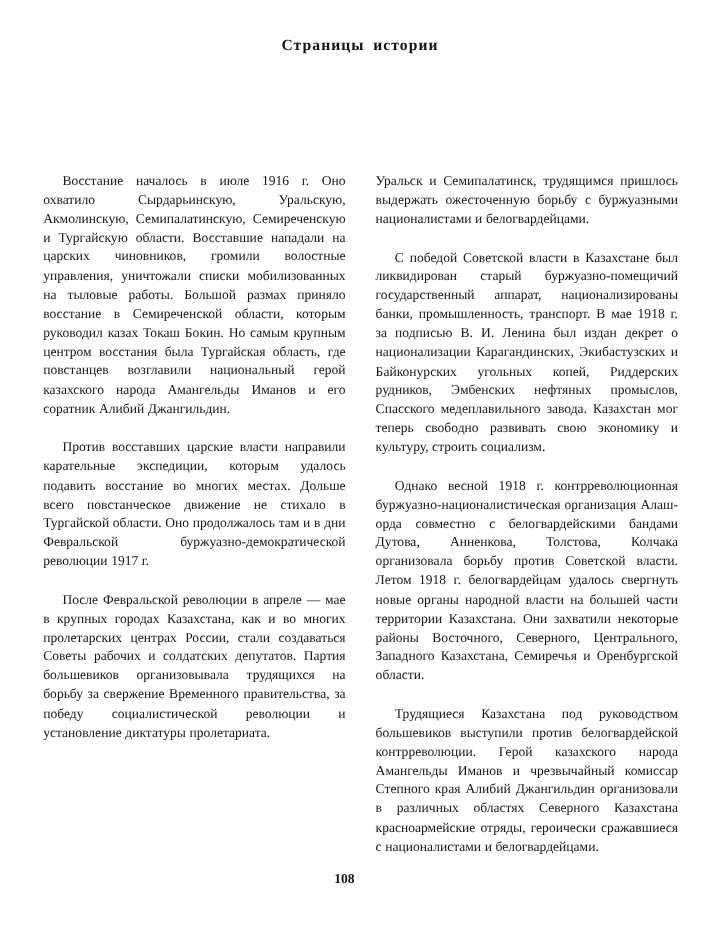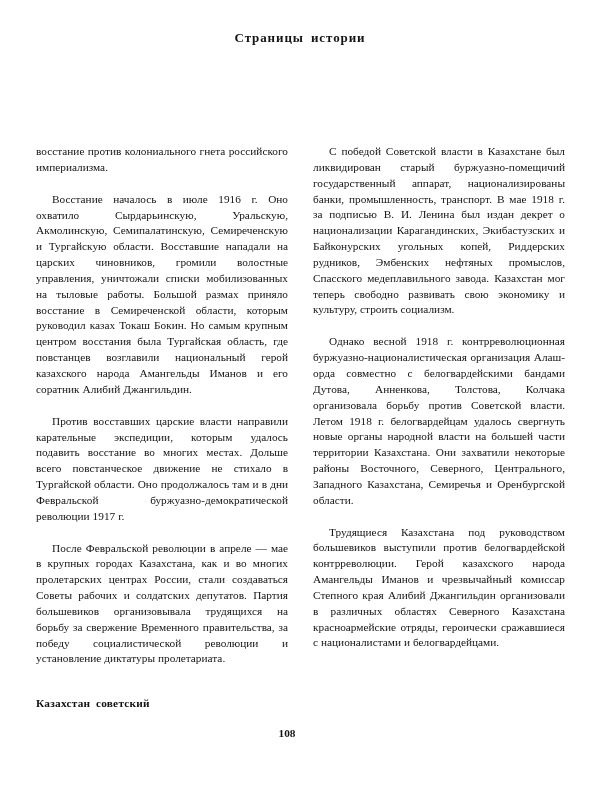--- a/index.html
+++ b/index.html
@@ -101,7 +101,6 @@
   <div class="columns">
 
     <div class="column">
-      <p class="para no-indent">восстание против колониального гнета российского империализма.</p>
       <p class="para">Восстание началось в июле 1916 г. Оно охватило Сырдарьинскую, Уральскую, Акмолинскую, Семипалатинскую, Семиреченскую и Тургайскую области. Восставшие нападали на царских чиновников, громили волостные управления, уничтожали списки мобилизованных на тыловые работы. Большой размах приняло восстание в Семиреченской области, которым руководил казах Токаш Бокин. Но самым крупным центром восстания была Тургайская область, где повстанцев возглавили национальный герой казахского народа Амангельды Иманов и его соратник Алибий Джангильдин.</p>
       <p class="para">Против восставших царские власти направили карательные экспедиции, которым удалось подавить восстание во многих местах. Дольше всего повстанческое движение не стихало в Тургайской области. Оно продолжалось там и в дни Февральской буржуазно-демократической революции 1917 г.</p>
       <p class="para">После Февральской революции в апреле — мае в крупных городах Казахстана, как и во многих пролетарских центрах России, стали создаваться Советы рабочих и солдатских депутатов. Партия большевиков организовывала трудящихся на борьбу за свержение Временного правительства, за победу социалистической революции и установление диктатуры пролетариата.</p>

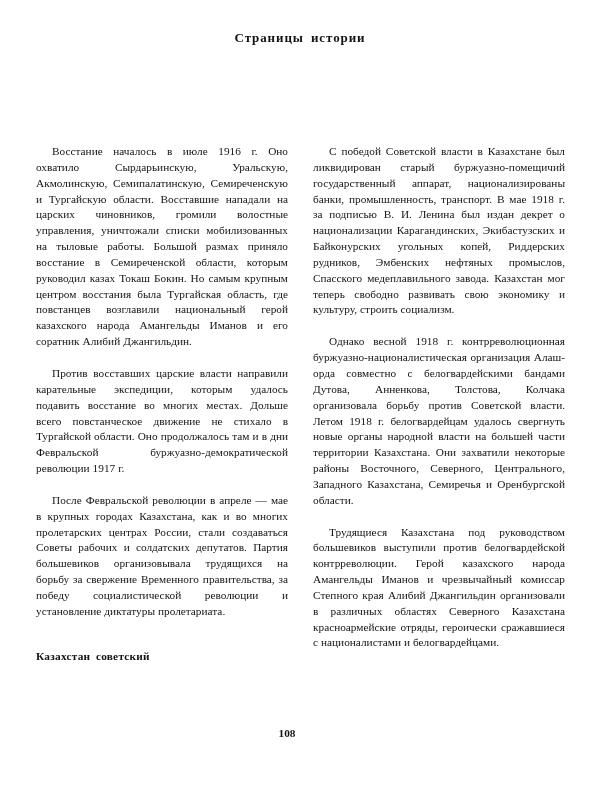--- a/index.html
+++ b/index.html
@@ -108,6 +108,7 @@
     </div>
 
     <div class="column">
+      <p class="para no-indent">Уральск и Семипалатинск, трудящимся пришлось выдержать ожесточенную борьбу с буржуазными националистами и белогвардейцами.</p>
       <p class="para">С победой Советской власти в Казахстане был ликвидирован старый буржуазно-помещичий государственный аппарат, национализированы банки, промышленность, транспорт. В мае 1918 г. за подписью В. И. Ленина был издан декрет о национализации Карагандинских, Экибастузских и Байконурских угольных копей, Риддерских рудников, Эмбенских нефтяных промыслов, Спасского медеплавильного завода. Казахстан мог теперь свободно развивать свою экономику и культуру, строить социализм.</p>
       <p class="para">Однако весной 1918 г. контрреволюционная буржуазно-националистическая организация Алаш-орда совместно с белогвардейскими бандами Дутова, Анненкова, Толстова, Колчака организовала борьбу против Советской власти. Летом 1918 г. белогвардейцам удалось свергнуть новые органы народной власти на большей части территории Казахстана. Они захватили некоторые районы Восточного, Северного, Центрального, Западного Казахстана, Семиречья и Оренбургской области.</p>
       <p class="para">Трудящиеся Казахстана под руководством большевиков выступили против белогвардейской контрреволюции. Герой казахского народа Амангельды Иманов и чрезвычайный комиссар Степного края Алибий Джангильдин организовали в различных областях Северного Казахстана красноармейские отряды, героически сражавшиеся с националистами и белогвардейцами.</p>

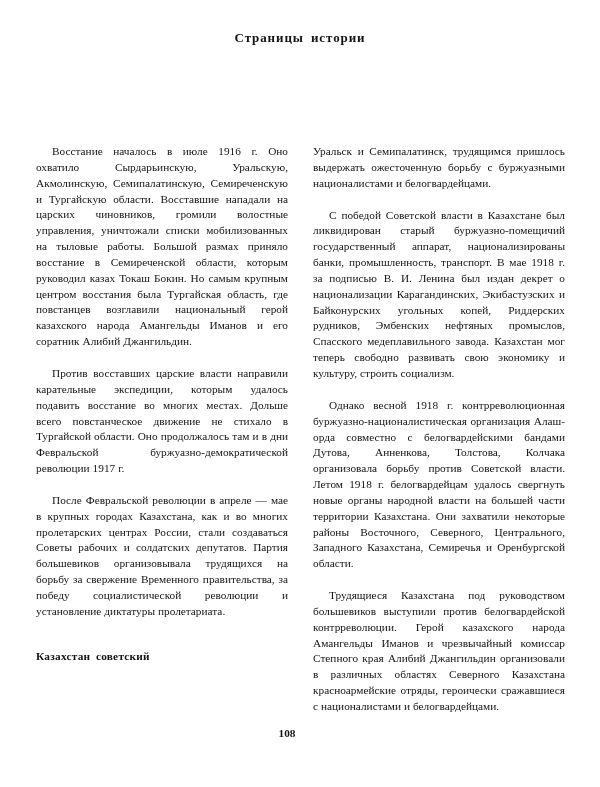--- a/index.html
+++ b/index.html
@@ -104,7 +104,6 @@
       <p class="para">Восстание началось в июле 1916 г. Оно охватило Сырдарьинскую, Уральскую, Акмолинскую, Семипалатинскую, Семиреченскую и Тургайскую области. Восставшие нападали на царских чиновников, громили волостные управления, уничтожали списки мобилизованных на тыловые работы. Большой размах приняло восстание в Семиреченской области, которым руководил казах Токаш Бокин. Но самым крупным центром восстания была Тургайская область, где повстанцев возглавили национальный герой казахского народа Амангельды Иманов и его соратник Алибий Джангильдин.</p>
       <p class="para">Против восставших царские власти направили карательные экспедиции, которым удалось подавить восстание во многих местах. Дольше всего повстанческое движение не стихало в Тургайской области. Оно продолжалось там и в дни Февральской буржуазно-демократической революции 1917 г.</p>
       <p class="para">После Февральской революции в апреле — мае в крупных городах Казахстана, как и во многих пролетарских центрах России, стали создаваться Советы рабочих и солдатских депутатов. Партия большевиков организовывала трудящихся на борьбу за свержение Временного правительства, за победу социалистической революции и установление диктатуры пролетариата.</p>
-      <h2 class="subhead">Казахстан советский</h2>
     </div>
 
     <div class="column">

